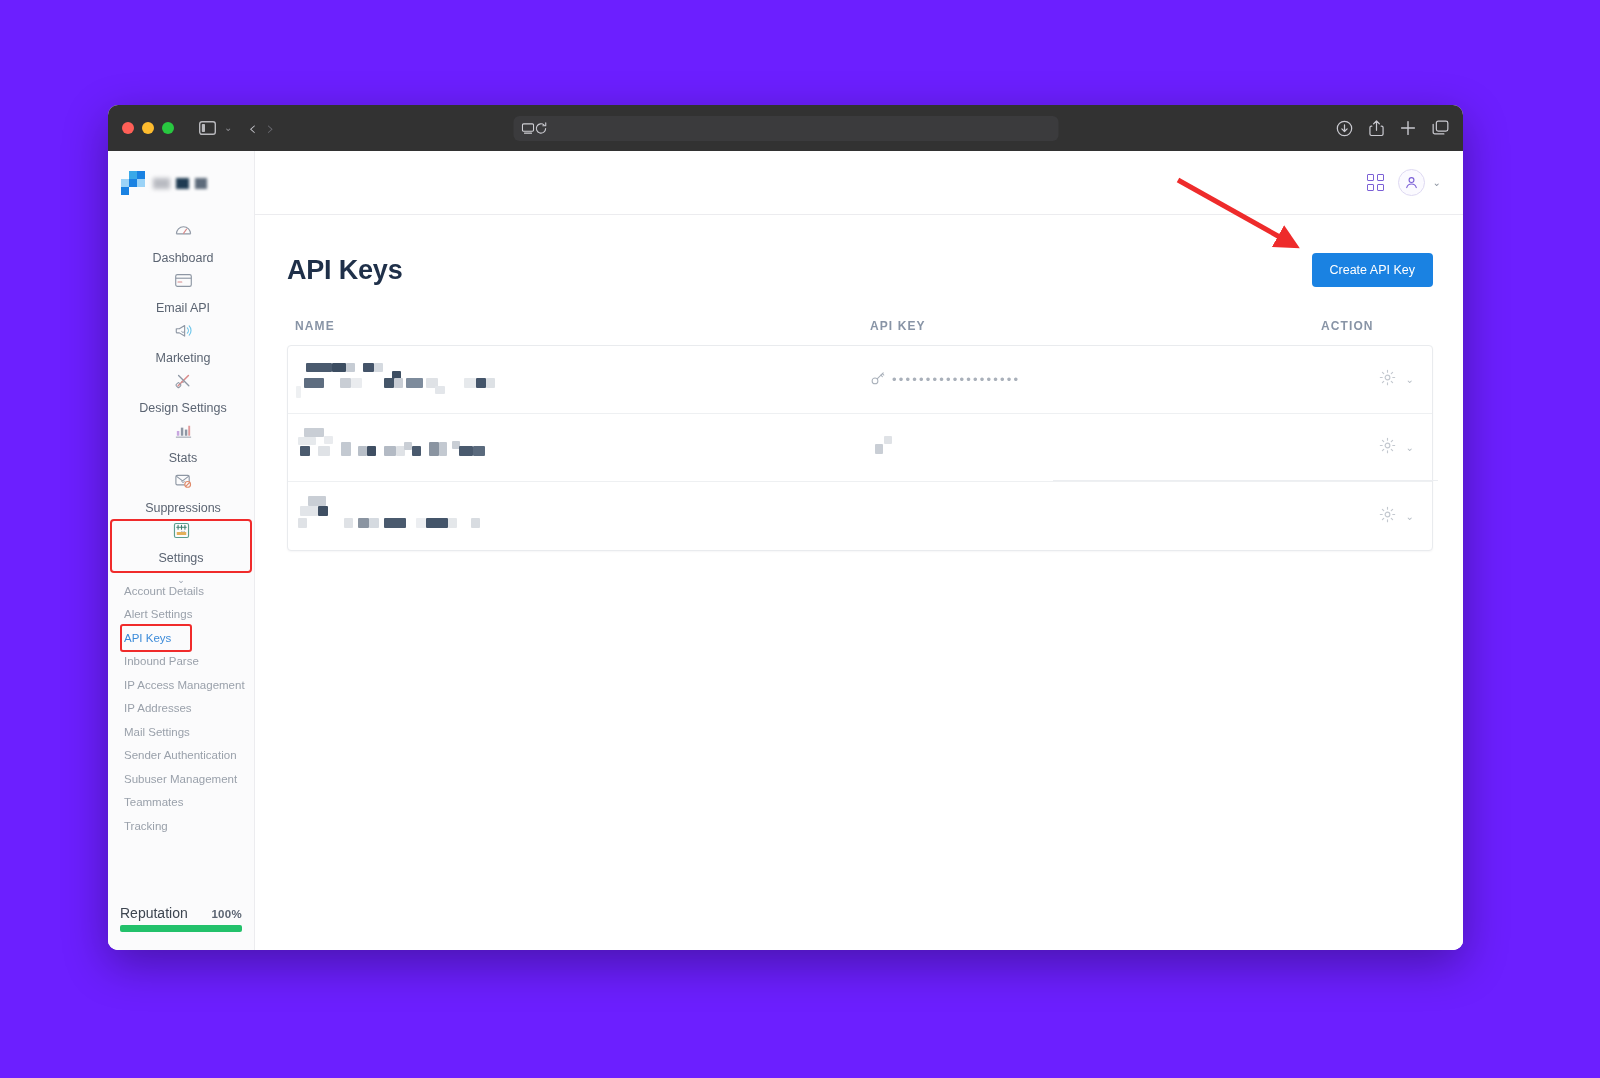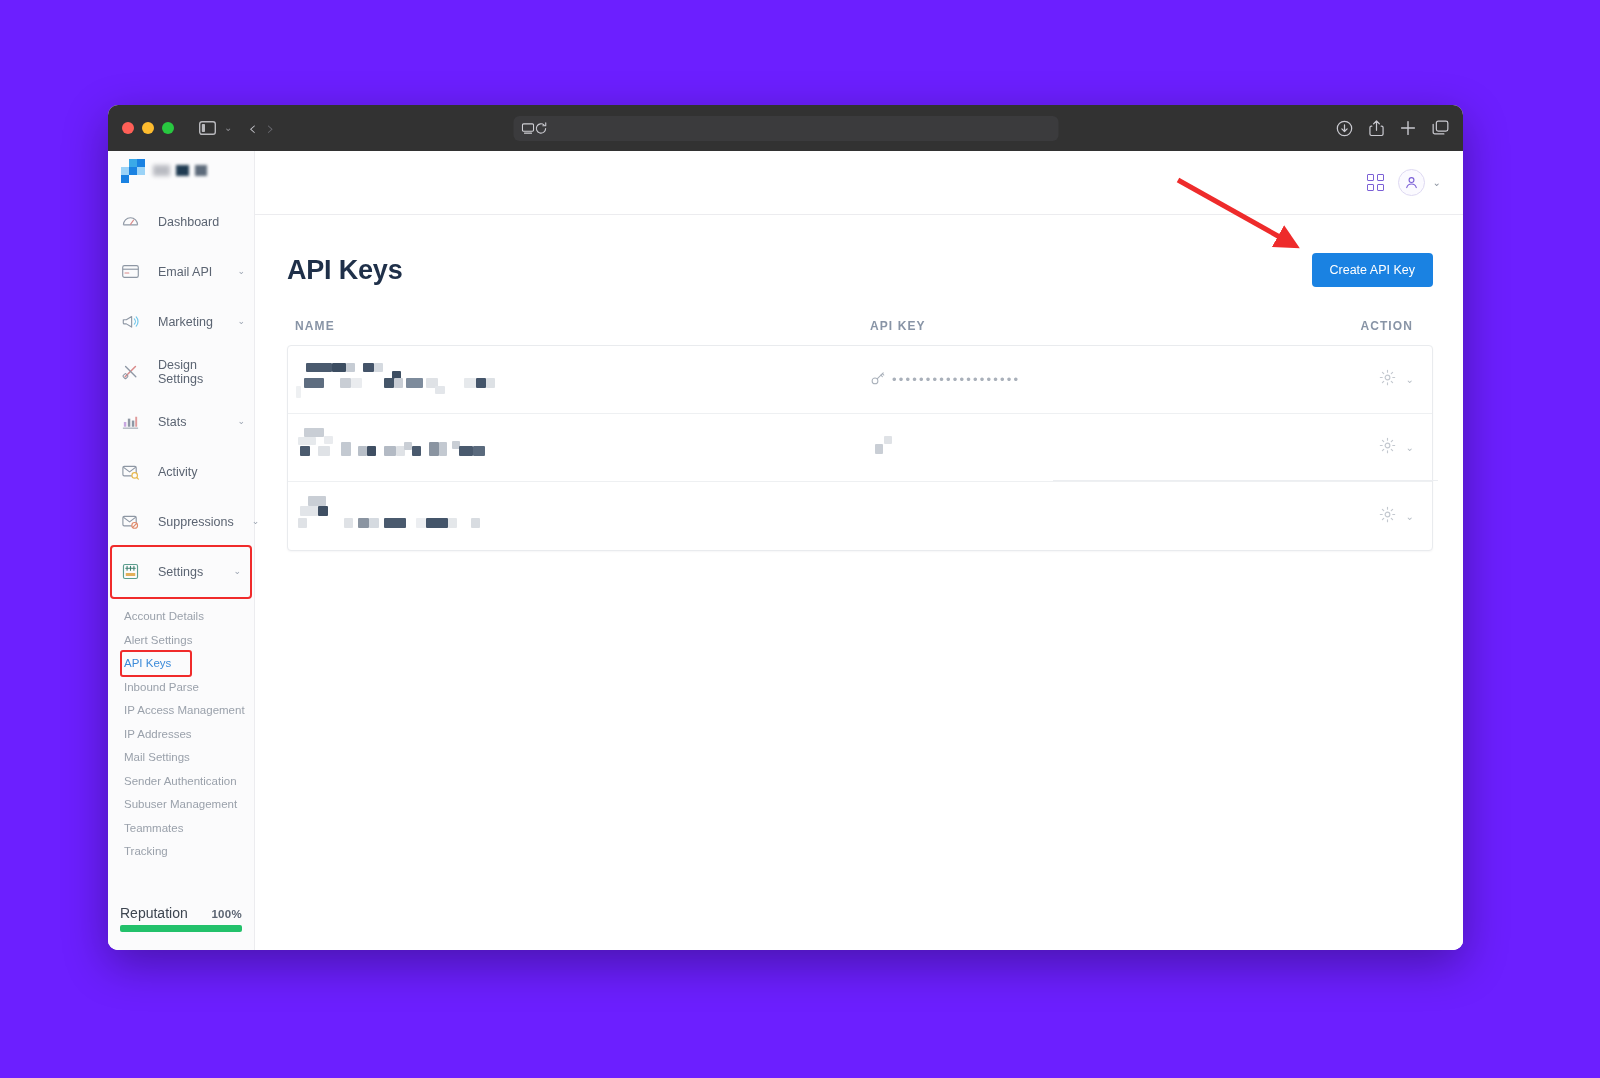--- a/index.html
+++ b/index.html
@@ -121,10 +121,11 @@
     height: 50px;
     display: flex; align-items: center;
     padding-left: 13px; padding-right: 9px;
-    gap: 18px;
+    gap: 11px;
     color: #5b6472;
     font-size: 12.5px;
     position: relative;
+    flex-direction: column;
   }
   .nav-item .ico { width: 19px; height: 19px; flex: none; display: flex; align-items:center; justify-content:center; }
   .nav-item .label { flex: 1; }

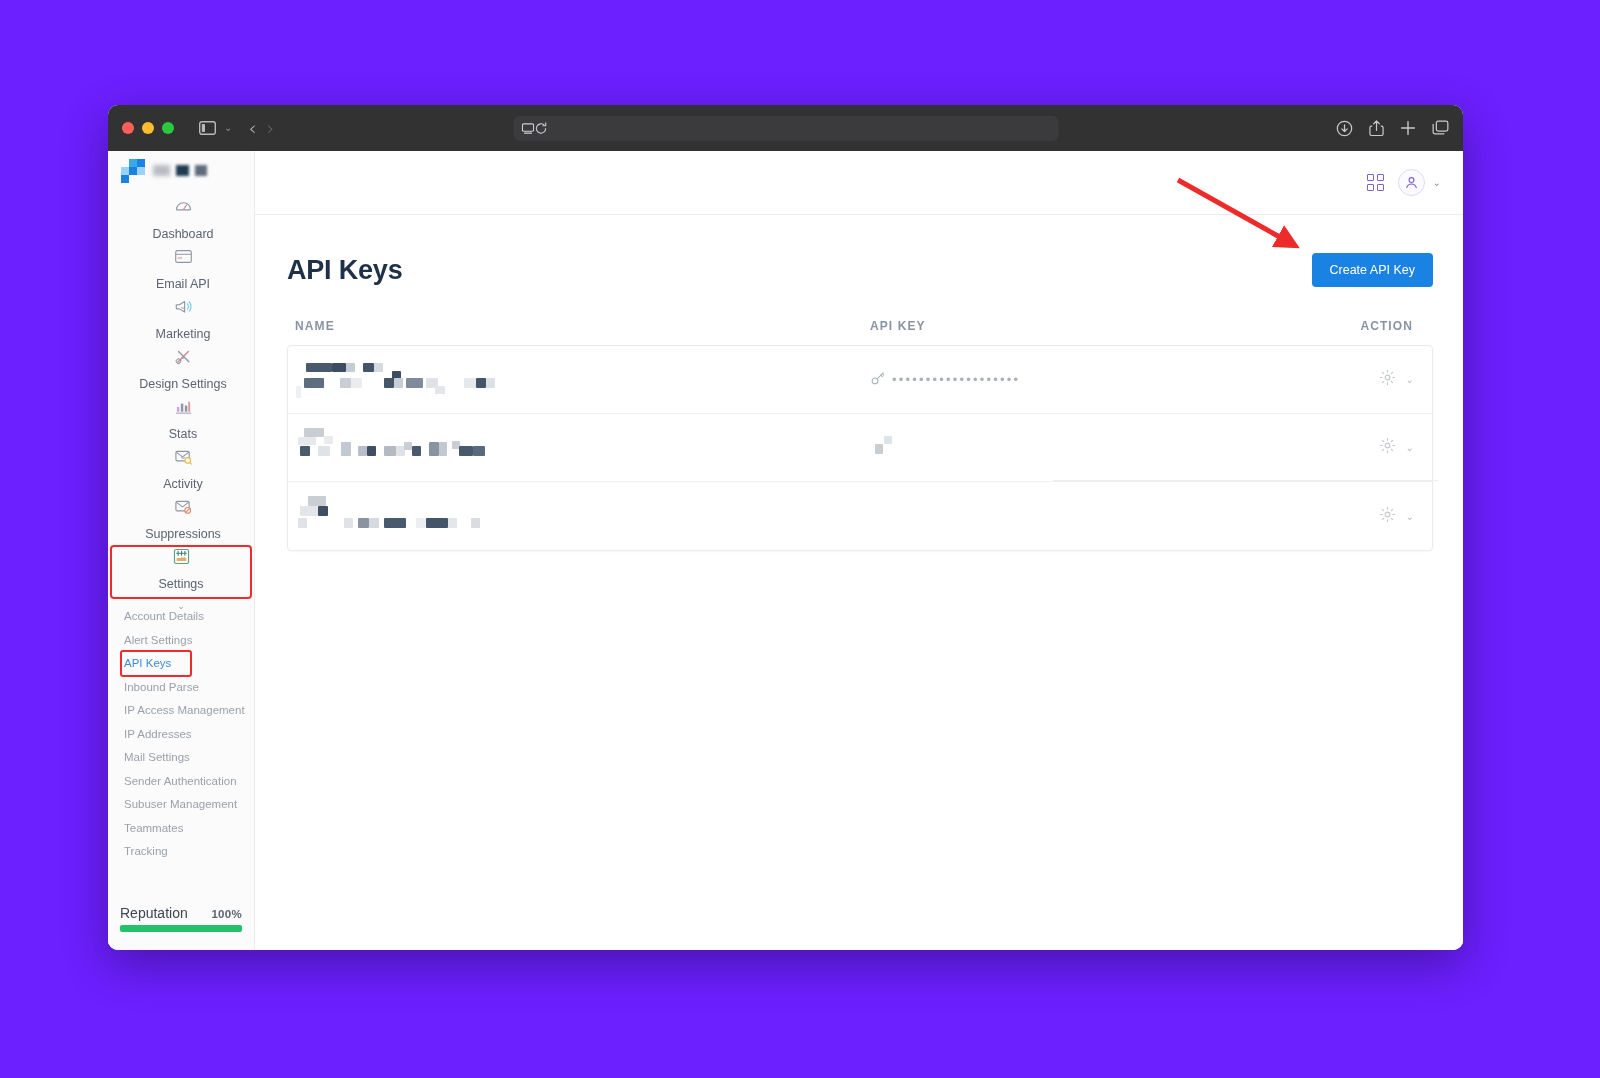--- a/index.html
+++ b/index.html
@@ -222,7 +222,7 @@
   }
   .col-name { width: 575px; flex: none; }
   .col-key  { flex: 1; }
-  .col-act  { width: 110px; flex: none; text-align: right; padding-right: 18px; }
+  .col-act  { width: 110px; flex: none; padding-right: 18px; }
 
   #rows {
     border: 1px solid #e9ebee;

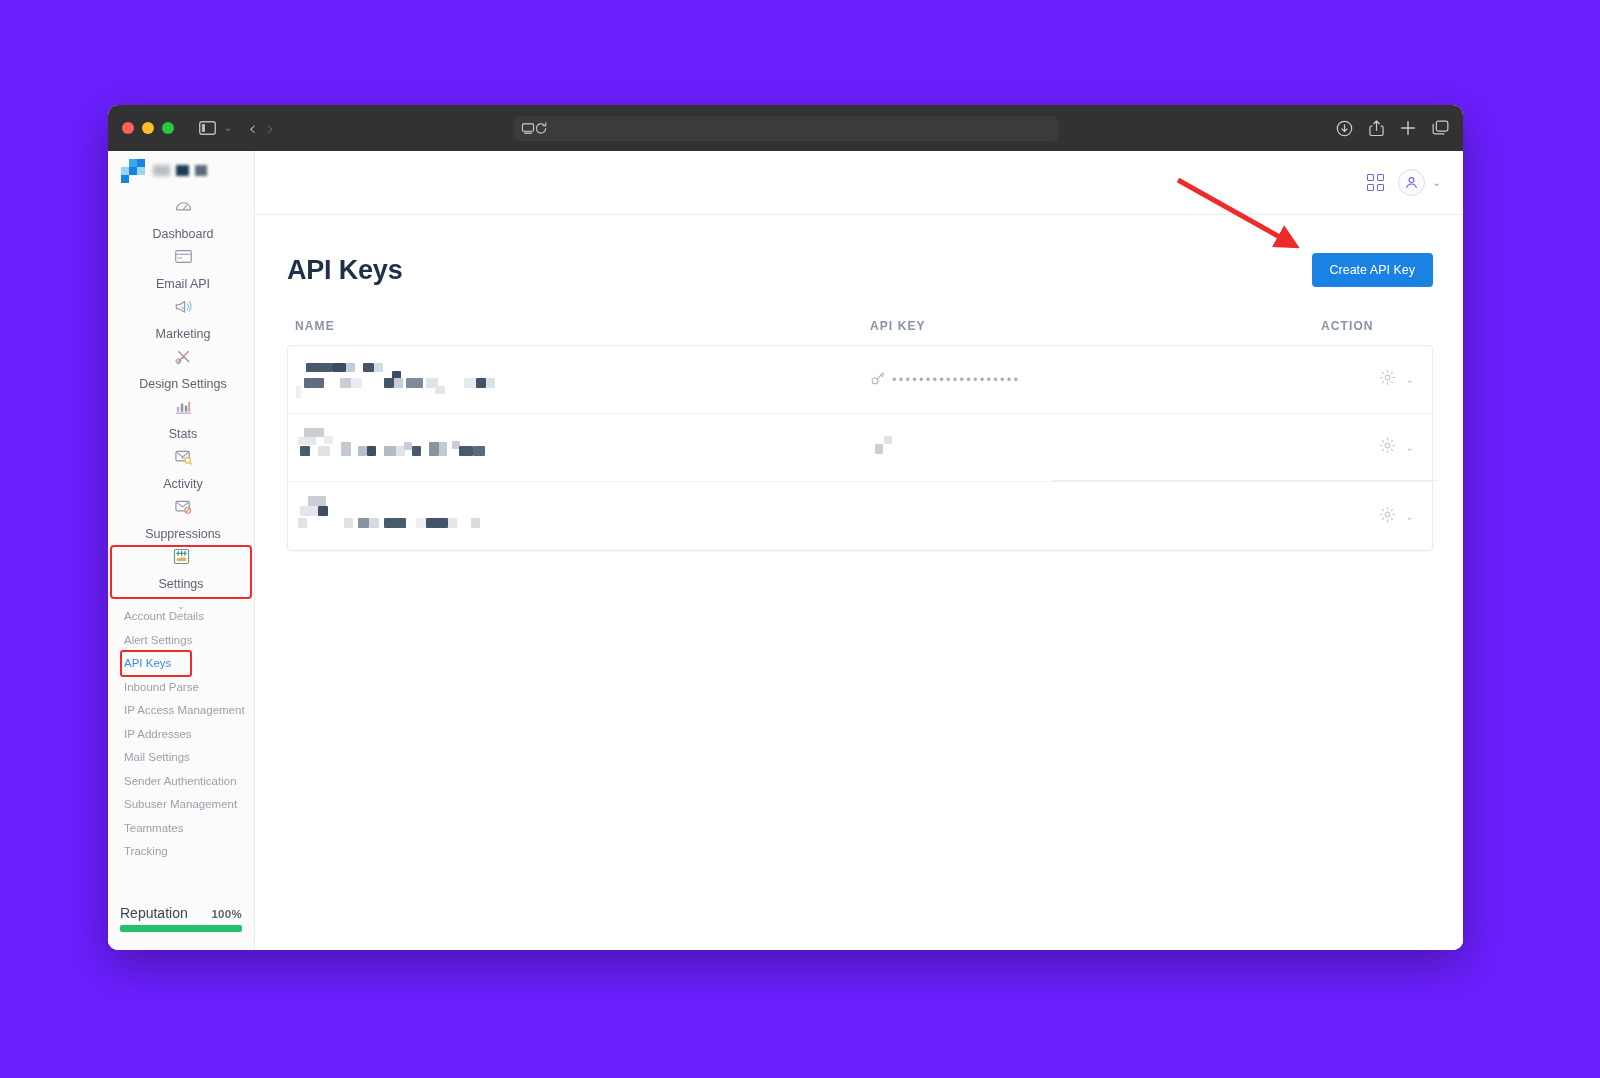--- a/index.html
+++ b/index.html
@@ -402,17 +402,6 @@
           <span class="caret">⌄</span>
         </div>
 
-        <div class="nav-item">
-          <span class="ico">
-            <svg width="19" height="19" viewBox="0 0 20 20" fill="none">
-              <rect x="2" y="4.6" width="14" height="10" rx="1.4" stroke="#8E97A4" stroke-width="1.2"></rect>
-              <path d="M2.4 5.4 9 10.4l6.6-5" stroke="#8E97A4" stroke-width="1.2" fill="none"></path>
-              <circle cx="14.4" cy="14.1" r="2.9" stroke="#E8B84B" stroke-width="1.2" fill="#fbfbfc"></circle>
-              <path d="M16.6 16.3 18.3 18" stroke="#E8B84B" stroke-width="1.2" stroke-linecap="round"></path>
-            </svg>
-          </span>
-          <span class="label">Activity</span>
-        </div>
 
         <div class="nav-item">
           <span class="ico">

